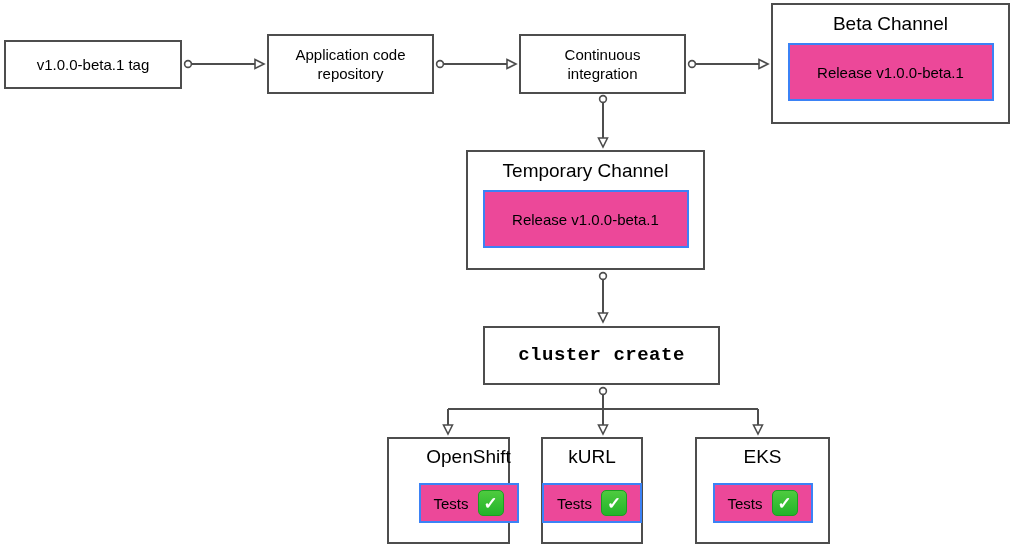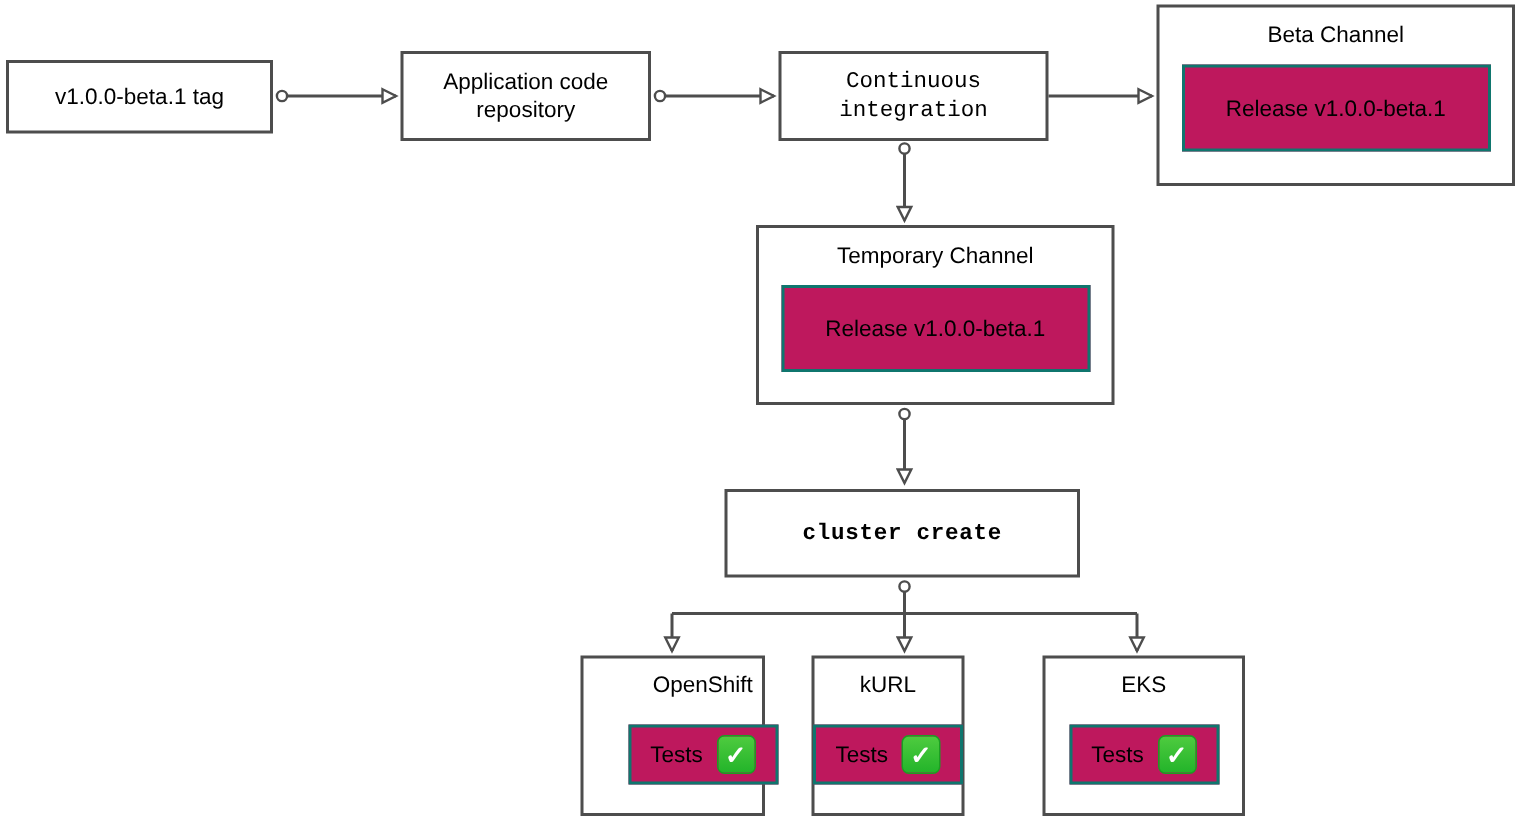--- a/index.html
+++ b/index.html
@@ -47,7 +47,7 @@
     text-align: center;
   }
   .group-title {
-    font-size: 15px;
+    font-size: 19px;
     line-height: 19px;
     margin-top: 9px;
   }

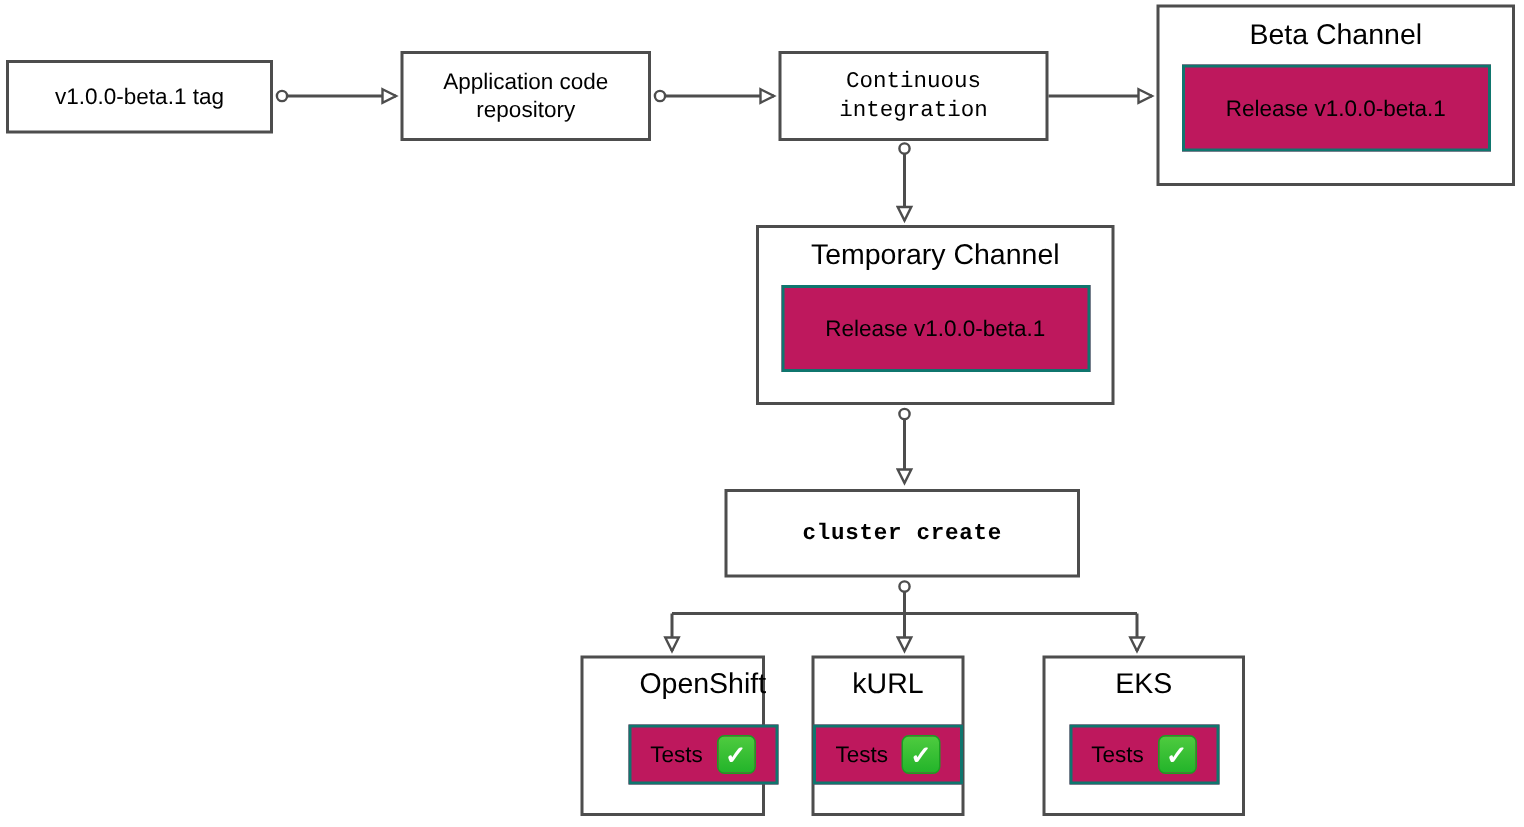--- a/index.html
+++ b/index.html
@@ -132,7 +132,7 @@
     <span>Application code repository</span>
   </div>
 
-  <div class="node" style="left:519px; top:34px; width:180px; height:60px; padding:0 30px;font-family:Liberation Mono, monospace;">
+  <div class="node" style="left:519px; top:34px; width:167px; height:60px; padding:0 30px;">
     <span>Continuous integration</span>
   </div>
 

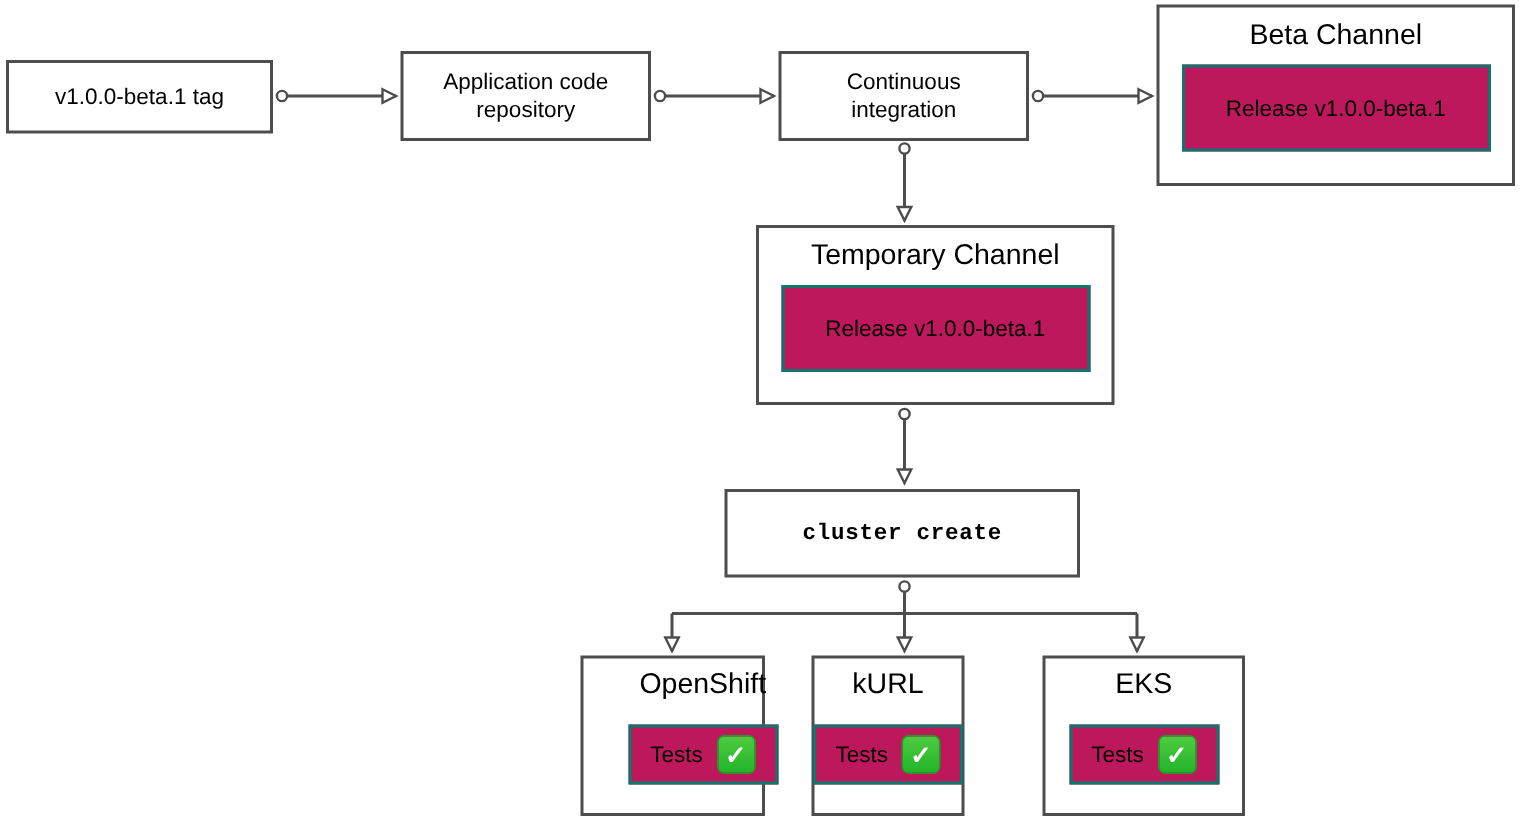--- a/index.html
+++ b/index.html
@@ -53,8 +53,8 @@
   }
   .inner {
     box-sizing: border-box;
-    border: 2px solid #0f766e;
-    background: #be185d;
+    border: 2px solid #3b82f6;
+    background: #ec4899;
     display: flex;
     align-items: center;
     justify-content: center;

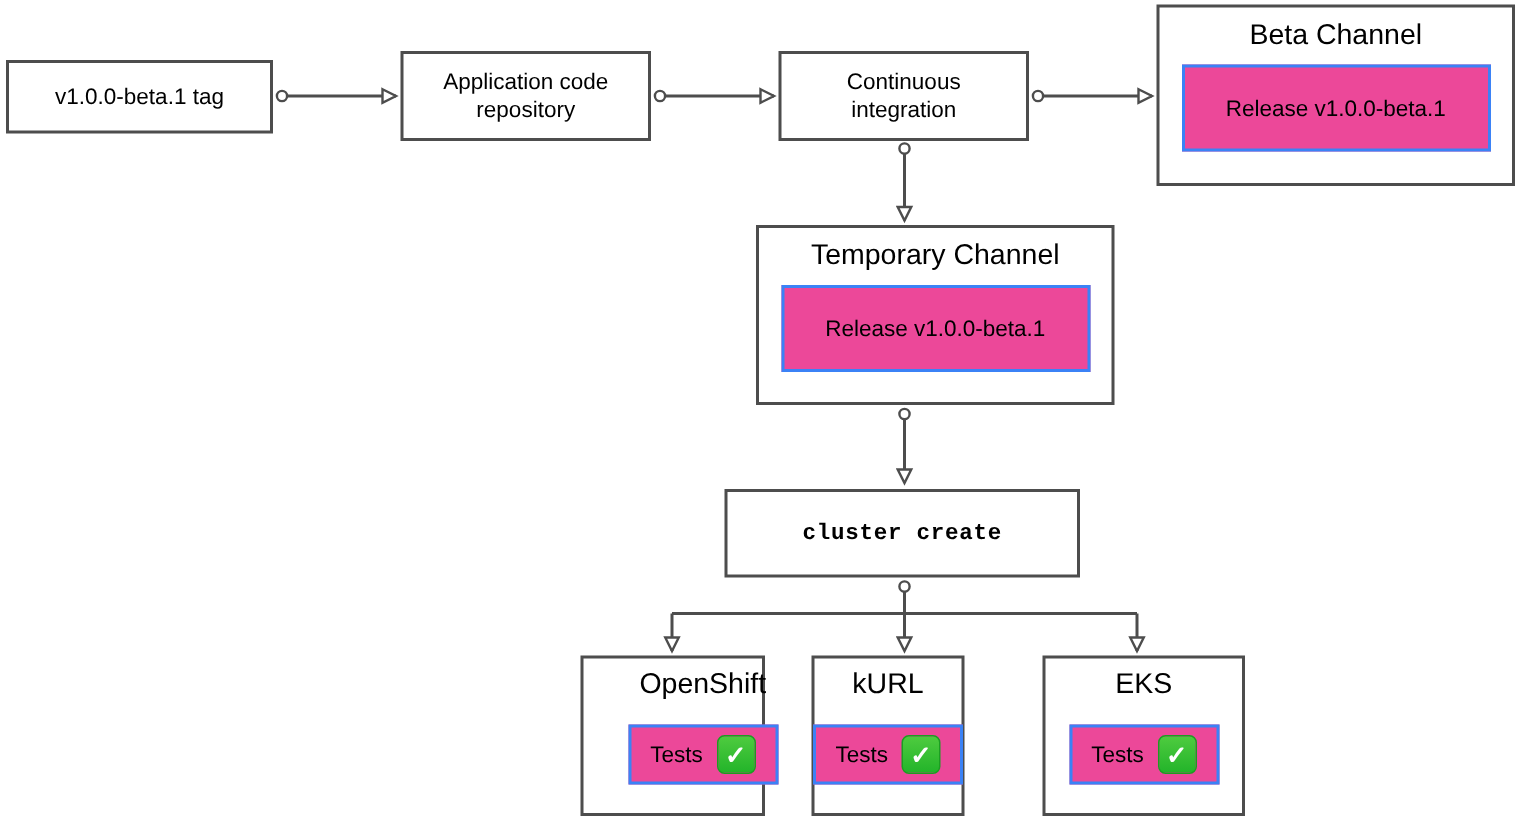--- a/index.html
+++ b/index.html
@@ -143,7 +143,7 @@
     </div>
   </div>
 
-  <div class="group channel" style="left:504px; top:150px; width:239px; height:120px;">
+  <div class="group channel" style="left:466px; top:150px; width:239px; height:120px;">
     <div class="group-title">Temporary Channel</div>
     <div class="inner">
       <span>Release v1.0.0-beta.1</span>

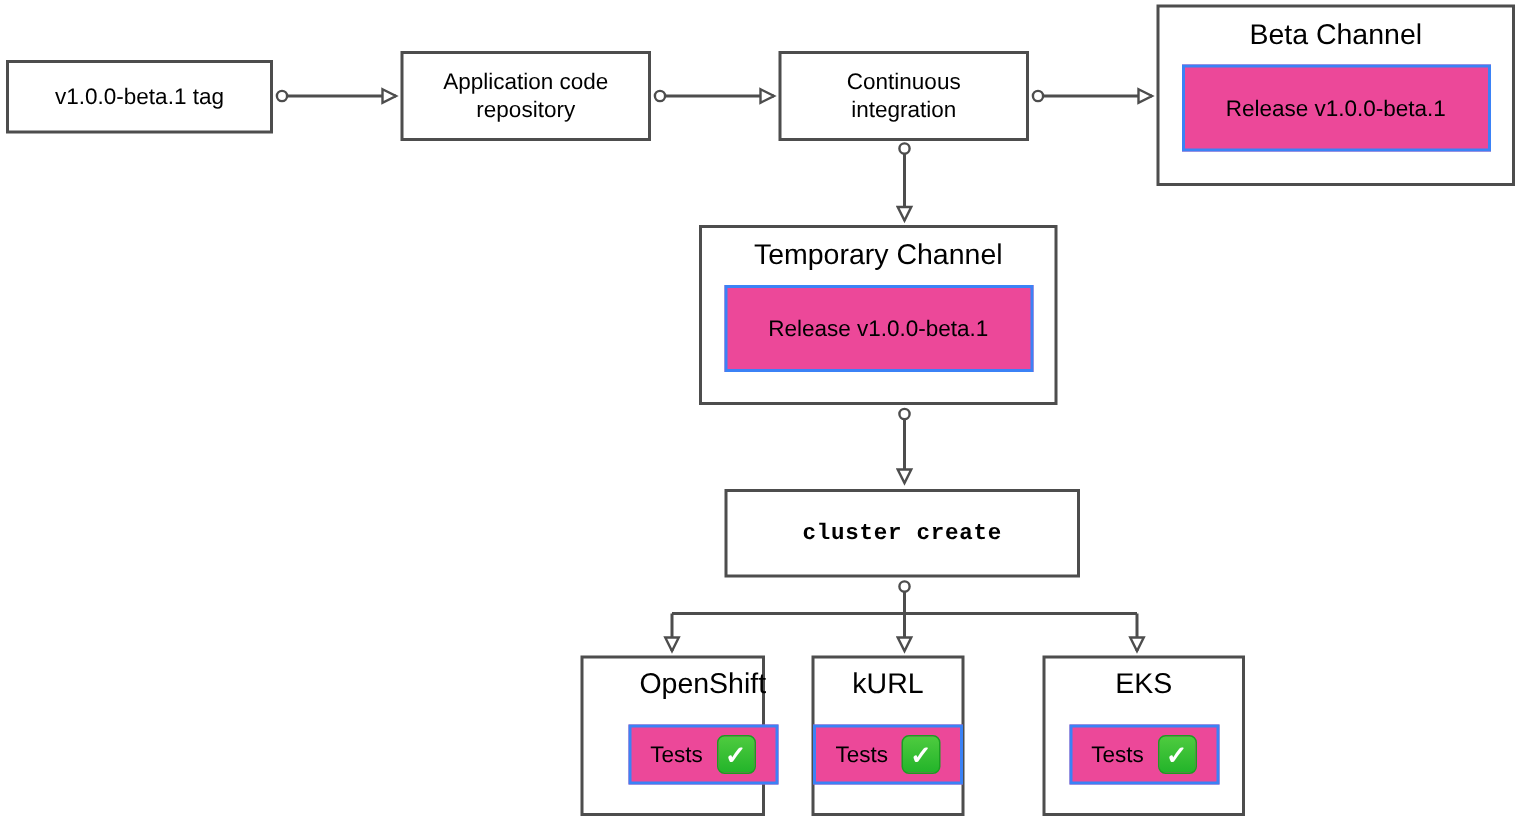--- a/index.html
+++ b/index.html
@@ -68,7 +68,7 @@
   .cluster {
     font-family: "Liberation Mono", "DejaVu Sans Mono", monospace;
     font-weight: bold;
-    font-size: 15px;
+    font-size: 19px;
     letter-spacing: 0.5px;
   }
   .platform .group-title {

